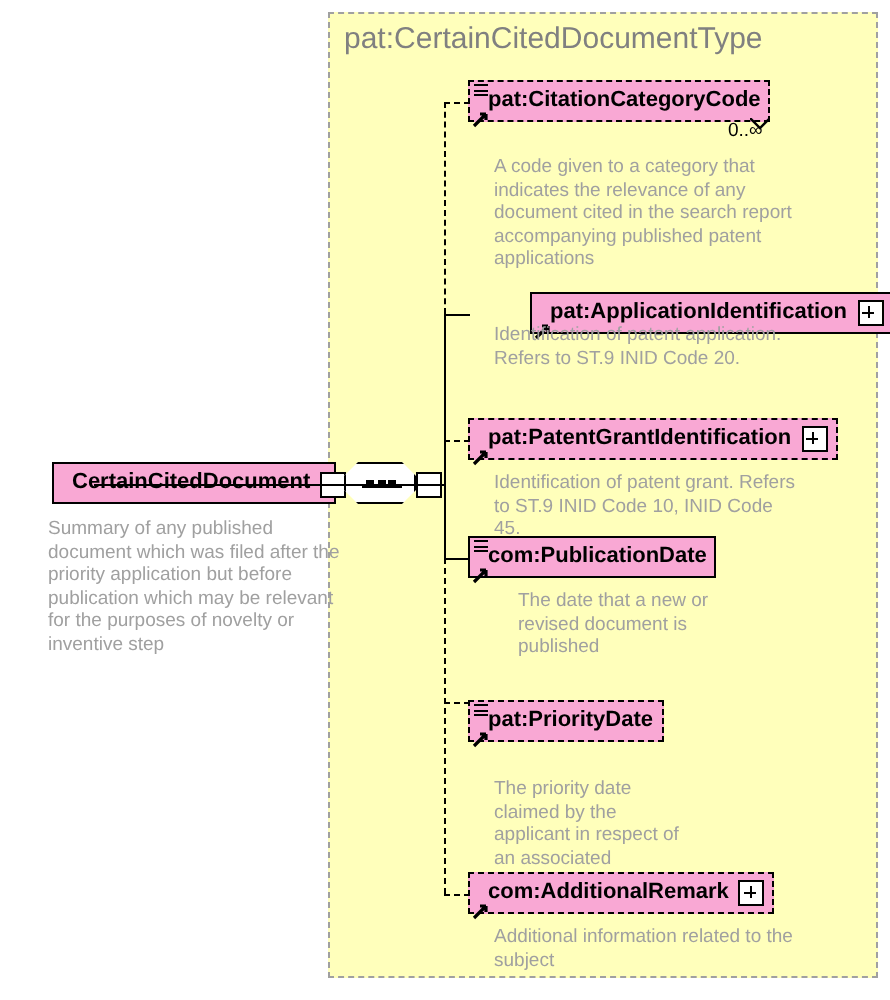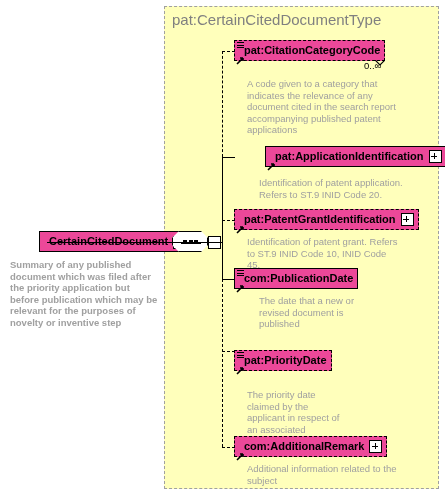--- a/index.html
+++ b/index.html
@@ -46,7 +46,7 @@
     position: relative;
     display: inline-flex;
     align-items: center;
-    background: #ec4899;
+    background: #f9a8d4;
     box-sizing: border-box;
     height: 21px;
     padding: 0 4px 0 9px;

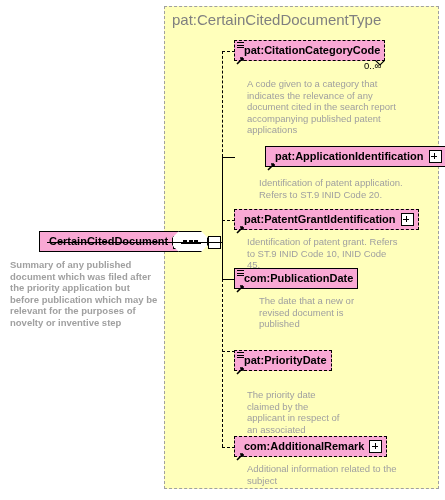--- a/index.html
+++ b/index.html
@@ -284,7 +284,7 @@
     </span>
   </span>
 </div>
-<div class="annot" style="left:247px; top:177px; width:155px;margin-left:12px;">Identification of patent application. Refers to ST.9 INID Code 20.</div>
+<div class="annot" style="left:247px; top:162px; width:155px;">Identification of patent application. Refers to ST.9 INID Code 20.</div>
 
 <div class="line hline-dash" style="left:221.5px; top:219.5px; width:13px;"></div>
 <div style="position:absolute; left:234px; top:209px;">

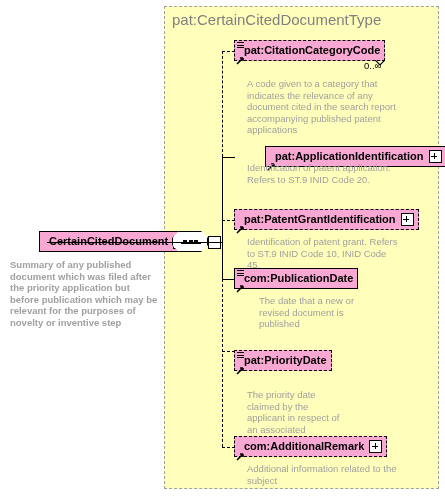--- a/index.html
+++ b/index.html
@@ -38,7 +38,7 @@
   
   #root-wrap {
     position: absolute;
-    left: 19px;
+    left: 6px;
     top: 231px;
     padding-left: 20px;
   }

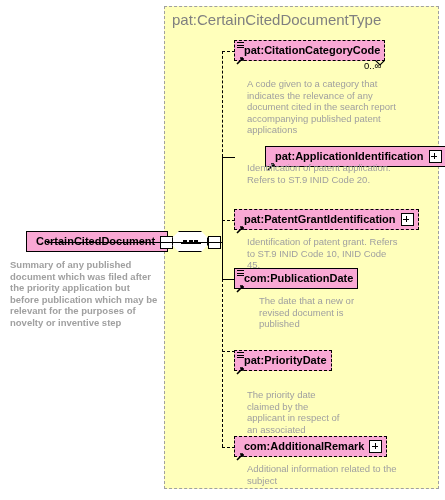--- a/index.html
+++ b/index.html
@@ -222,7 +222,7 @@
     </span>
   </span>
 </div>
-<div class="annot" style="left:10px; top:259px; width:150px;font-weight:bold;">Summary of any published document which was filed after the priority application but before publication which may be relevant for the purposes of novelty or inventive step</div>
+<div class="annot" style="left:24px; top:259px; width:150px;">Summary of any published document which was filed after the priority application but before publication which may be relevant for the purposes of novelty or inventive step</div>
 
 <div class="line hline-solid" style="left:152px; top:241.5px; width:20px;"></div>
 

